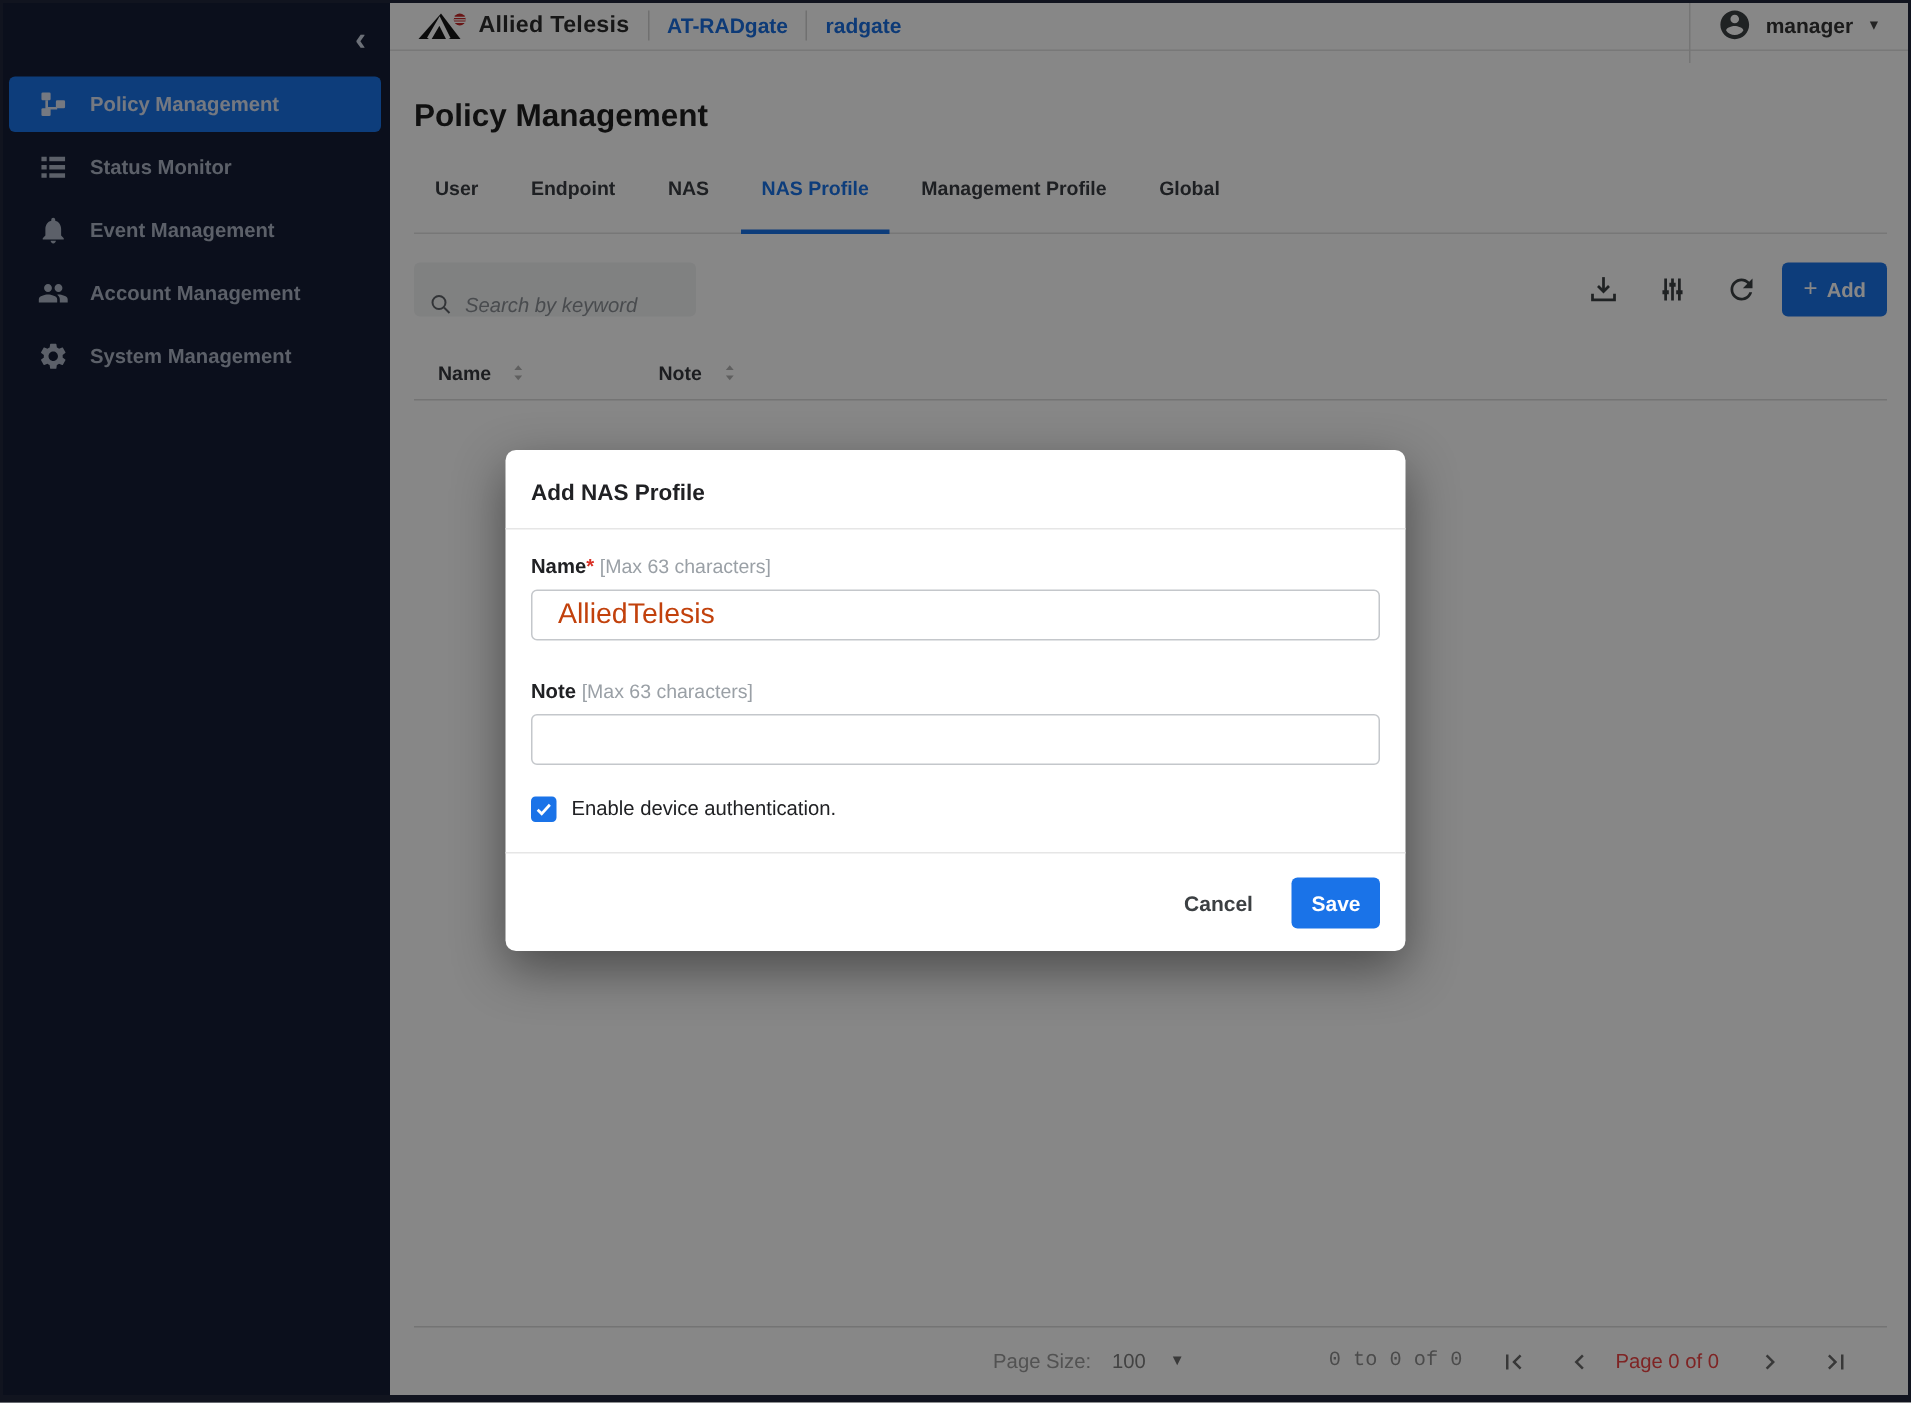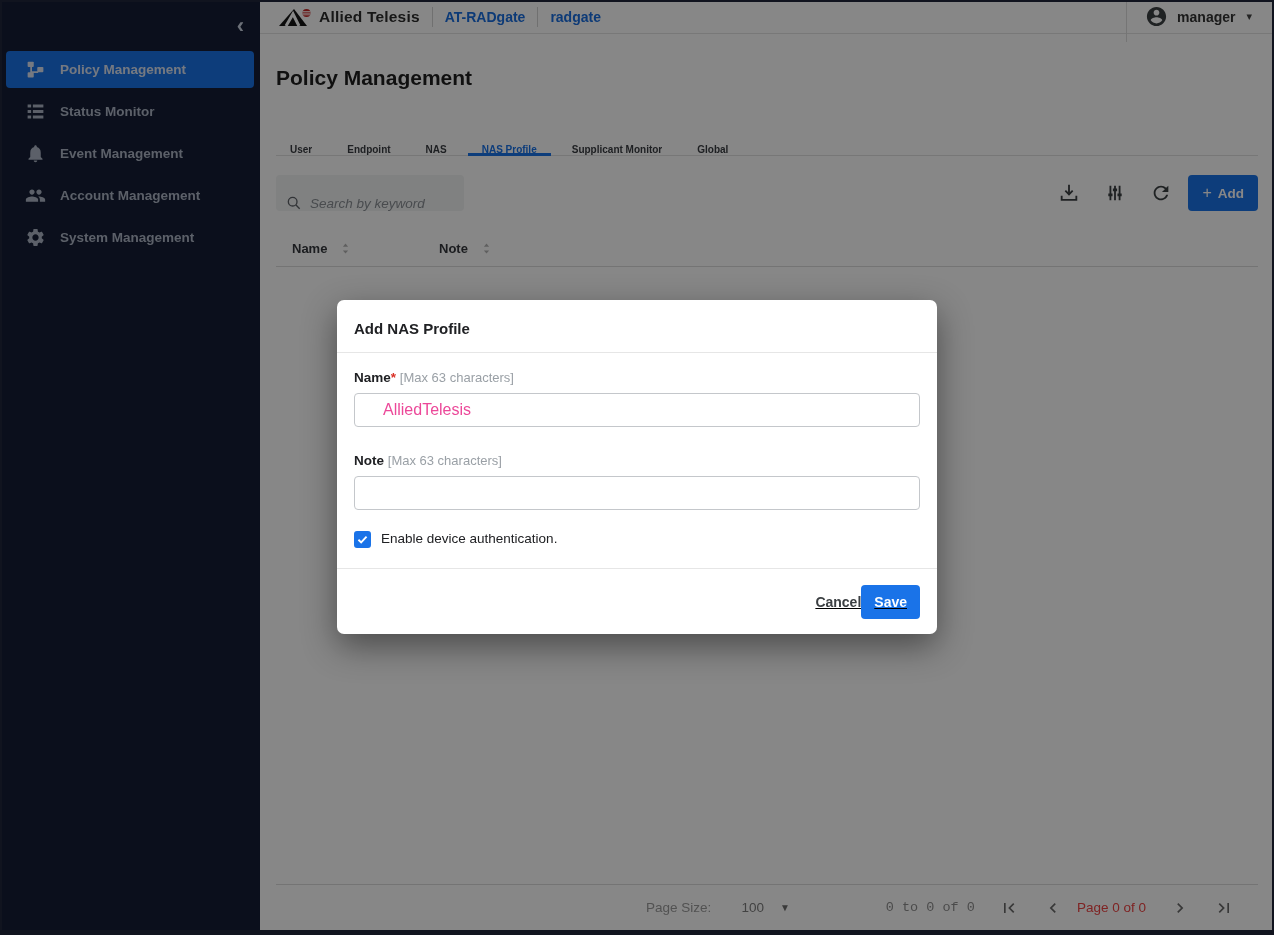--- a/index.html
+++ b/index.html
@@ -61,8 +61,8 @@
     display:flex; border-bottom:1px solid #e1e1e1;
   }
   .tab {
-    display:flex; align-items:flex-end; padding:0 14px; margin-right:7px;
-    font-size:10px; font-weight:700; color:#3a3d42; cursor:pointer; position:relative;
+    display:flex; align-items:flex-start; padding:0 14px; margin-right:7px;
+    font-size:13px; font-weight:700; color:#3a3d42; cursor:pointer; position:relative;
   }
   .tab.active { color:#1a73e8; }
   .tab.active::after { content:""; position:absolute; left:0; right:0; bottom:-1px; height:3px; background:#1a73e8; }

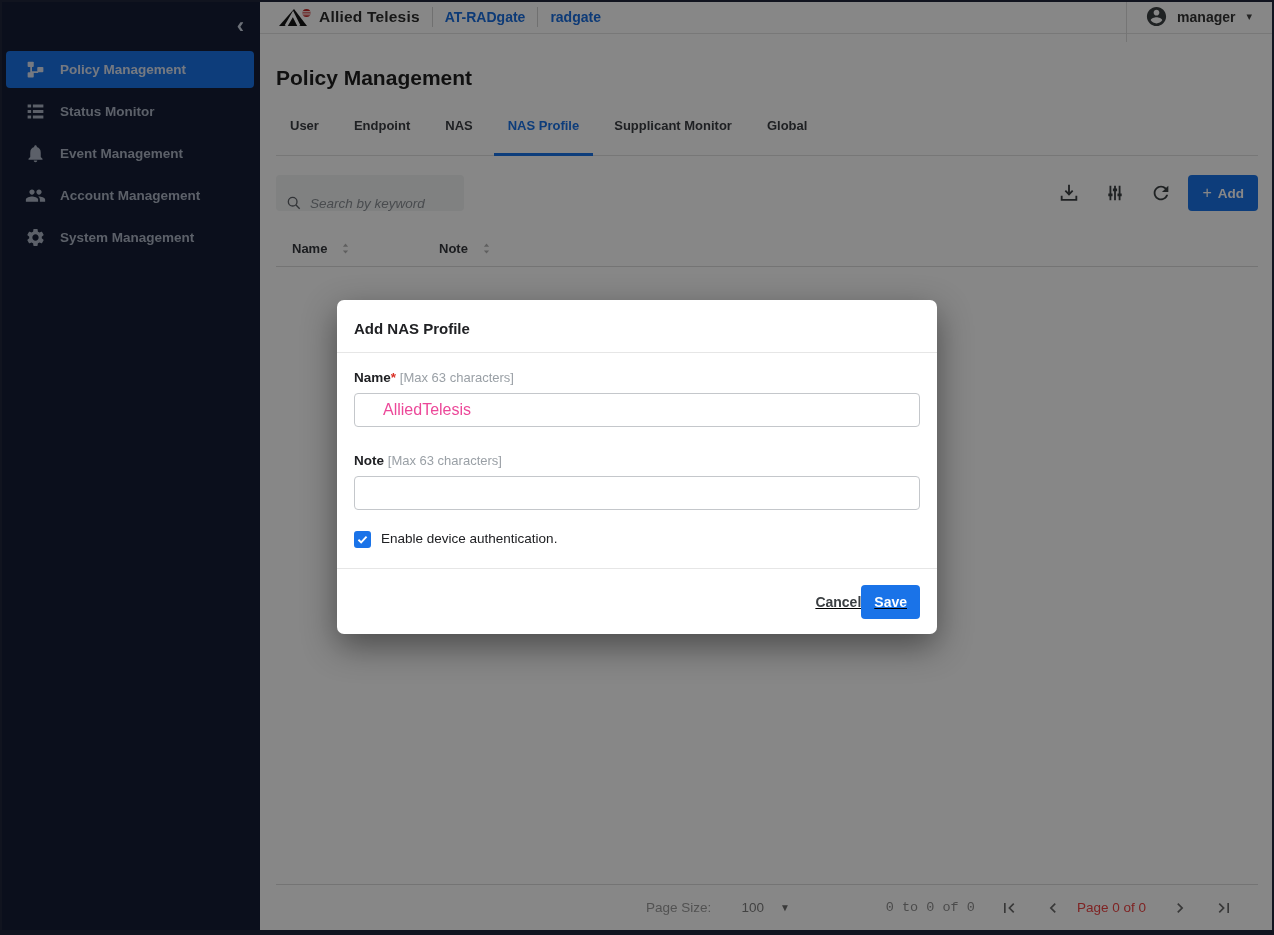--- a/index.html
+++ b/index.html
@@ -258,7 +258,7 @@
         <span>NAS Profile</span>
       </div>
     <div class="tab">
-        <span>Supplicant Monitor</span>
+        <span>Management Profile</span>
       </div>
     <div class="tab">
         <span>Global</span>

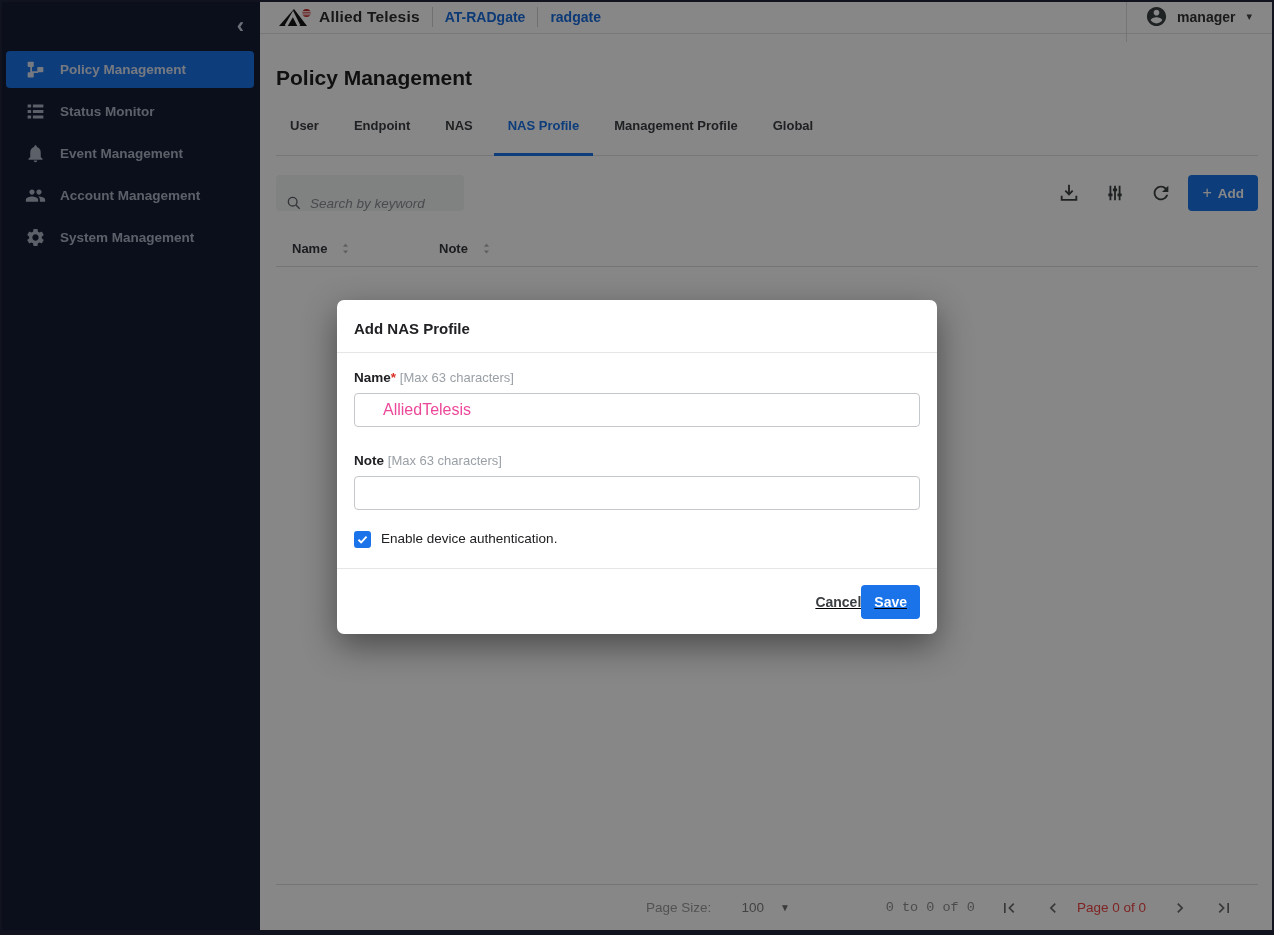--- a/index.html
+++ b/index.html
@@ -125,7 +125,7 @@
   .hint { color:#9aa0a6; font-weight:400; font-size:13px; }
   .text-input {
     margin-top:8px; width:100%; height:34px; border:1px solid #c4c7cb;
-    border-radius:4px; padding:0 28px; font-size:16px; color:#ec4899;
+    border-radius:4px; padding:0 17px; font-size:19px; color:#c2410c;
     font-family:"Liberation Sans", sans-serif; outline:none;
   }
   .field-gap { height:9px; }

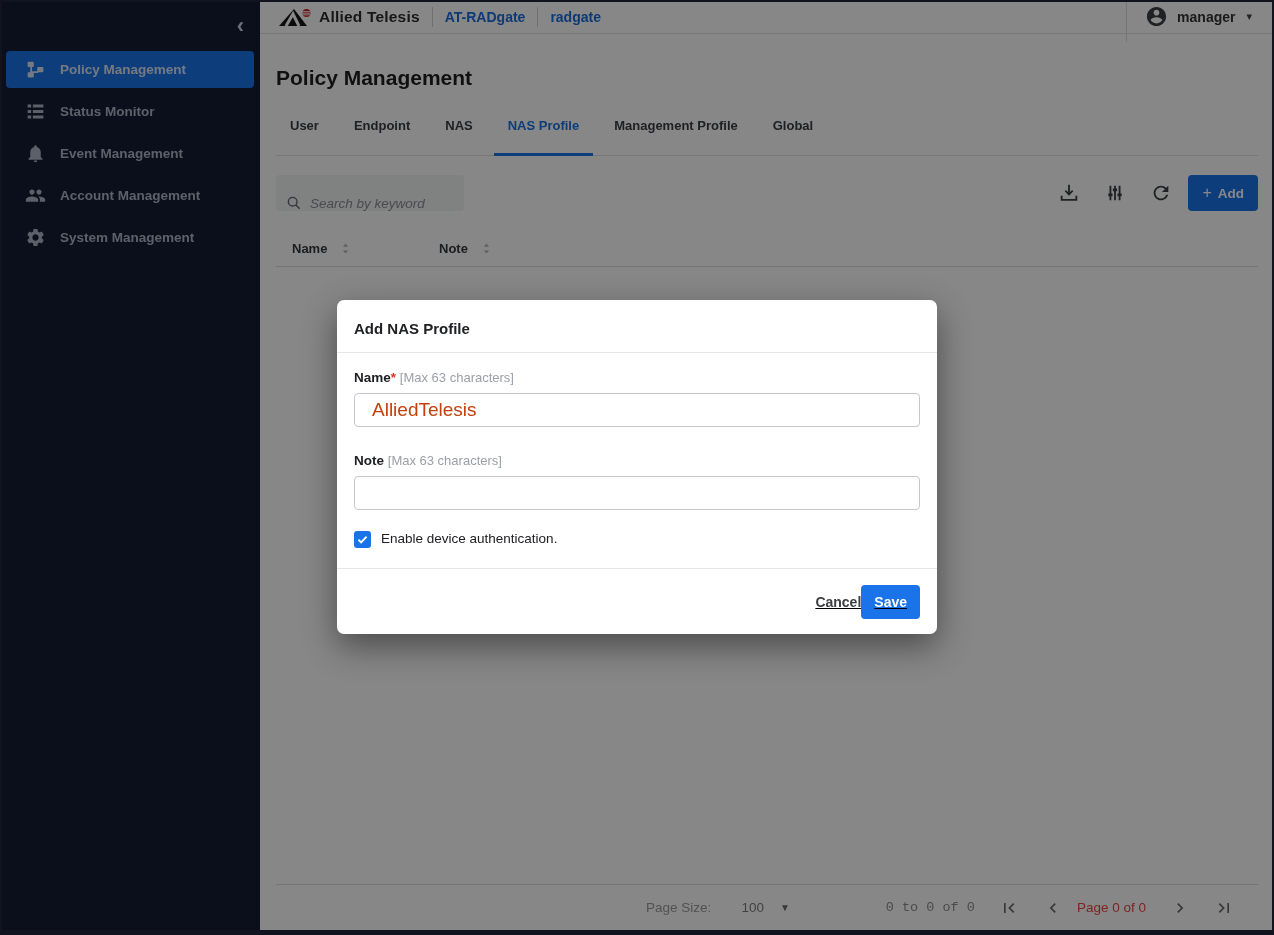--- a/index.html
+++ b/index.html
@@ -142,7 +142,7 @@
   .modal-body-end { height:20px; }
   .modal-footer {
     border-top:1px solid #e6e6e6; height:66px;
-    display:flex; align-items:center; justify-content:flex-end; padding-right:17px; text-decoration:underline;
+    display:flex; align-items:center; justify-content:flex-end; padding-right:17px; gap:26px;
   }
   .cancel-btn {
     background:none; border:none; font-family:"Liberation Sans", sans-serif;

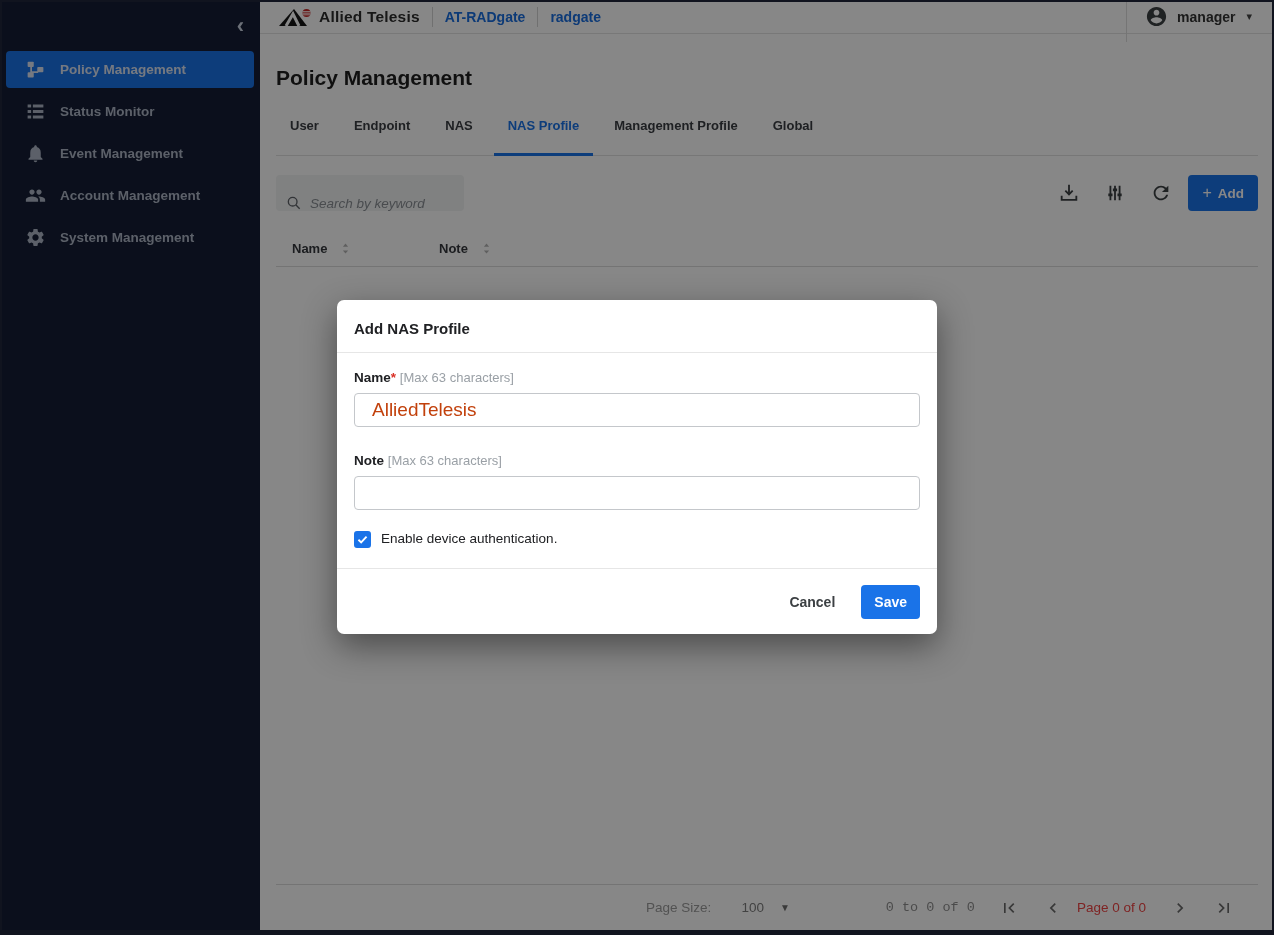--- a/index.html
+++ b/index.html
@@ -104,7 +104,7 @@
     justify-content:flex-end; font-size:13.5px; color:#8f8f8f; padding-right:24px;
   }
   .pg-label { color:#9b9b9b; }
-  .pg-size { margin-left:30px; color:#7d7d7d; cursor:pointer; }
+  .pg-size { margin-left:14px; color:#7d7d7d; cursor:pointer; }
   .pg-caret { margin-left:16px; font-size:10px; color:#6f6f6f; cursor:pointer; }
   .pg-range { margin-left:96px; color:#8f8f8f;font-family:Liberation Mono, monospace; }
   .pg-nav { margin-left:24px; width:20px; height:20px; cursor:pointer; color:#6b6b6b; }

